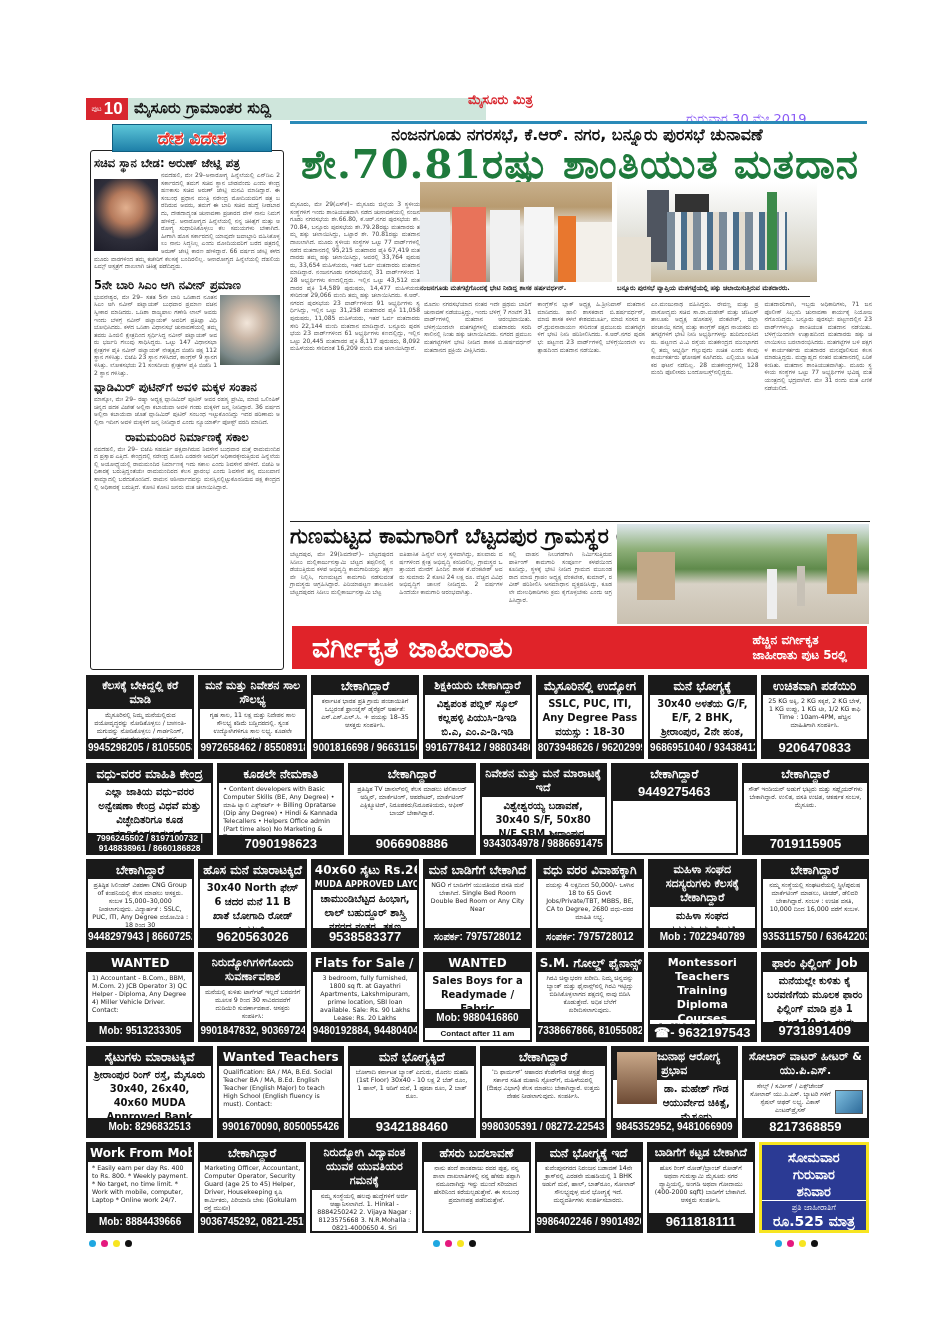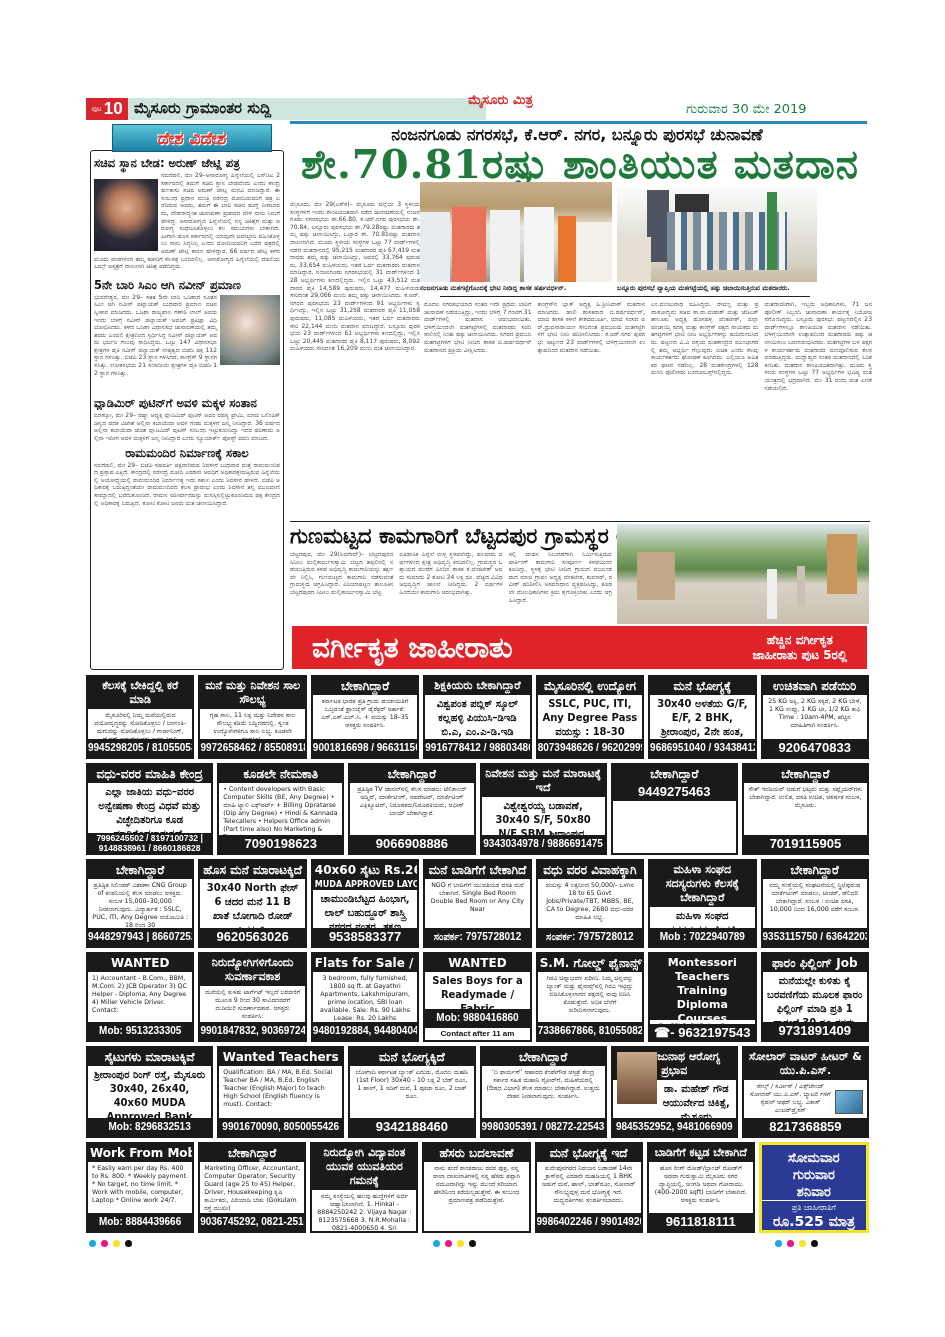--- a/index.html
+++ b/index.html
@@ -11,7 +11,7 @@
 .page-tag .num{font-size:17px;font-weight:bold;font-family:"Liberation Sans",sans-serif}
 .section-name{position:absolute;left:134px;top:99px;font-size:15px;font-weight:bold;color:#111}
 .paper-logo{position:absolute;left:468px;top:92px;font-size:13px;font-weight:bold;color:#d8262e}
-.pub-date{position:absolute;left:686px;top:101px;font-size:13px;color:#15803d}
+.pub-date{position:absolute;left:686px;top:111px;font-size:13px;color:#8b5cf6}
 .top-rule{position:absolute;left:290px;top:121px;width:577px;height:3px;background:#2a8ab8}
 .desha{position:absolute;left:112px;top:124px;width:160px;height:28px;background:linear-gradient(#5cc6d8,#1e7fa8);border:1px solid #0f5e80;display:flex;align-items:center;justify-content:center}
 .desha span{font-size:17px;font-weight:bold;color:#e8322a;text-shadow:1px 1px 0 #fff,-1px -1px 0 #fff}

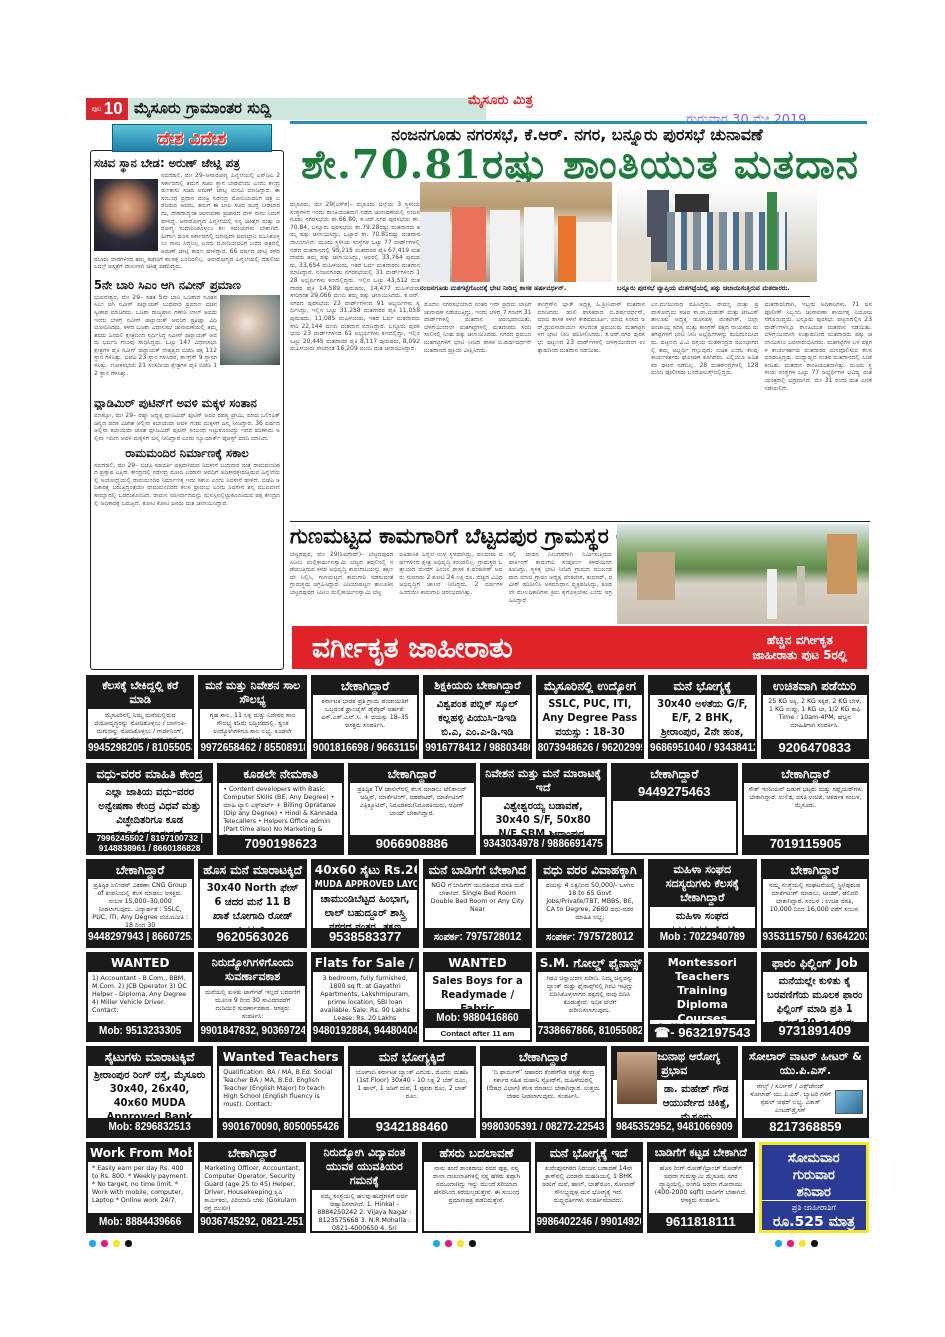--- a/index.html
+++ b/index.html
@@ -80,7 +80,7 @@
     <div style="float:right;width:60px;height:70px;margin:2px 0 1px 3px;background:radial-gradient(circle at 45% 40%,#f2e6da 0,#c9b6a6 30%,#7d8a8a 70%,#3e4f48 100%)"></div>
     <p class="body-text">ಭುವನೇಶ್ವರ, ಮೇ 29– ಸತತ 5ನೇ ಬಾರಿ ಒಡಿಶಾದ ನೂತನ ಸಿಎಂ ಆಗಿ ನವೀನ್ ಪಟ್ನಾಯಕ್ ಬುಧವಾರ ಪ್ರಮಾಣ ವಚನ ಸ್ವೀಕಾರ ಮಾಡಿದರು. ಒಡಿಶಾ ರಾಜ್ಯಪಾಲ ಗಣೇಶಿ ಲಾಲ್ ಅವರು ಇಂದು ಬೆಳಗ್ಗೆ ನವೀನ್ ಪಟ್ನಾಯಕ್ ಅವರಿಗೆ ಪ್ರತಿಜ್ಞಾ ವಿಧಿ ಬೋಧಿಸಿದರು. ಕಳೆದ ಒಡಿಶಾ ವಿಧಾನಸಭೆ ಚುನಾವಣೆಯಲ್ಲಿ ತಮ್ಮ ತವರು ಹಿಂಜಿಲಿ ಕ್ಷೇತ್ರದಿಂದ ಸ್ಪರ್ಧಿಸಿದ್ದ ನವೀನ್ ಪಟ್ನಾಯಕ್ ಅವರು ಭರ್ಜರಿ ಗೆಲುವು ಸಾಧಿಸಿದ್ದರು. ಒಟ್ಟು 147 ವಿಧಾನಸಭಾ ಕ್ಷೇತ್ರಗಳ ಪೈಕಿ ನವೀನ್ ಪಟ್ನಾಯಕ್ ನೇತೃತ್ವದ ಬಿಜೆಡಿ ಪಕ್ಷ 112 ಸ್ಥಾನ ಗಳಿಸಿತ್ತು. ಬಿಜೆಪಿ 23 ಸ್ಥಾನ ಗಳಿಸಿದರೆ, ಕಾಂಗ್ರೆಸ್ 9 ಸ್ಥಾನಗಳಿಸಿತ್ತು. ಲೋಕಸಭೆಯ 21 ಸಂಸದೀಯ ಕ್ಷೇತ್ರಗಳ ಪೈಕಿ ಬಿಜೆಡಿ 12 ಸ್ಥಾನ ಗಳಿಸಿತ್ತು.</p>
   </div>
-  <h3 style="clear:both;margin-top:20px">ವ್ಲಾಡಿಮಿರ್ ಪುಟಿನ್‌ಗೆ ಅವಳಿ ಮಕ್ಕಳ ಸಂತಾನ</h3>
+  <h3 style="clear:both;margin-top:4px">ವ್ಲಾಡಿಮಿರ್ ಪುಟಿನ್‌ಗೆ ಅವಳಿ ಮಕ್ಕಳ ಸಂತಾನ</h3>
   <p class="body-text">ಮಾಸ್ಕೋ, ಮೇ 29– ರಷ್ಯಾ ಅಧ್ಯಕ್ಷ ವ್ಲಾಡಿಮಿರ್ ಪುಟಿನ್ ಅವರ ರಹಸ್ಯ ಪ್ರೇಮಿ, ಮಾಜಿ ಒಲಿಂಪಿಕ್ ಚಿನ್ನದ ಪದಕ ವಿಜೇತೆ ಅಲ್ಲಿನಾ ಕಬಾಯೆವಾ ಅವಳಿ ಗಂಡು ಮಕ್ಕಳಿಗೆ ಜನ್ಮ ನೀಡಿದ್ದಾರೆ. 36 ವರ್ಷದ ಅಲ್ಲಿನಾ ಕಬಾಯೆವಾ ಜೊತೆ ವ್ಲಾಡಿಮಿರ್ ಪುಟಿನ್ ಸಂಬಂಧ ಇಟ್ಟುಕೊಂಡಿದ್ದು ಇದರ ಪರಿಣಾಮ ಅಲ್ಲಿನಾ ಇದೀಗ ಅವಳಿ ಮಕ್ಕಳಿಗೆ ಜನ್ಮ ನೀಡಿದ್ದಾರೆ ಎಂದು ನ್ಯೂಯಾರ್ಕ್ ಪೋಸ್ಟ್ ವರದಿ ಮಾಡಿದೆ.</p>
   <h3 style="text-align:center;margin-top:4px">ರಾಮಮಂದಿರ ನಿರ್ಮಾಣಕ್ಕೆ ಸಕಾಲ</h3>
   <p class="body-text">ನವದೆಹಲಿ, ಮೇ 29– ಬಿಜೆಪಿ ಸಹವರ್ತಿ ಪಕ್ಷವಾಗಿರುವ ಶಿವಸೇನೆ ಬುಧವಾರ ಮತ್ತೆ ರಾಮಮಂದಿರದ ಪ್ರಸ್ತಾಪ ಎತ್ತಿದೆ. ಕೇಂದ್ರದಲ್ಲಿ ನರೇಂದ್ರ ಮೋದಿ ಎರಡನೇ ಅವಧಿಗೆ ಅಧಿಕಾರಕ್ಕೇರುತ್ತಿರುವ ಹಿನ್ನೆಲೆಯಲ್ಲಿ ಅಯೋಧ್ಯೆಯಲ್ಲಿ ರಾಮಮಂದಿರ ನಿರ್ಮಾಣಕ್ಕೆ ಇದು ಸಕಾಲ ಎಂದು ಶಿವಸೇನೆ ಹೇಳಿದೆ. ಬಿಜೆಪಿ ಅಧಿಕಾರಕ್ಕೆ ಬರುತ್ತಿದ್ದಂತೆಯೇ ರಾಮಮಂದಿರದ ಕೆಲಸ ಪ್ರಾರಂಭ ಎಂದು ಶಿವಸೇನೆ ತನ್ನ ಮುಖವಾಣಿ ಸಾಮ್ನಾದಲ್ಲಿ ಬರೆದುಕೊಂಡಿದೆ. ರಾಮನ ಆಶೀರ್ವಾದವನ್ನು ಮನಸ್ಸಿನಲ್ಲಿಟ್ಟುಕೊಂಡಿರುವ ಪಕ್ಷ ಕೇಂದ್ರದಲ್ಲಿ ಅಧಿಕಾರಕ್ಕೆ ಬರುತ್ತಿದೆ. ಕೋಟಿ ಕೋಟಿ ಜನರು ಮತ ಚಲಾಯಿಸಿದ್ದಾರೆ.</p>

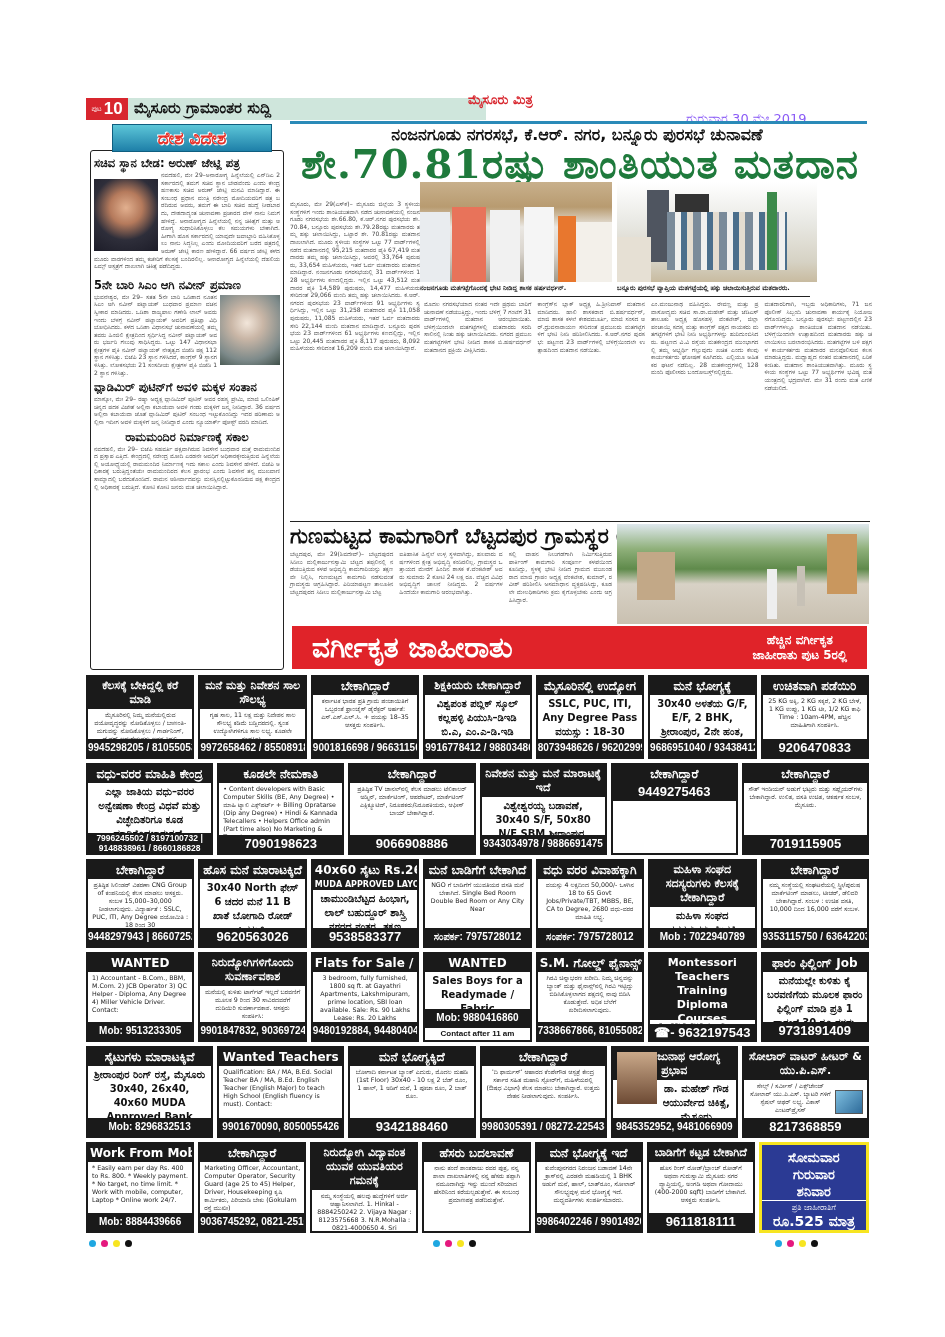--- a/index.html
+++ b/index.html
@@ -28,7 +28,7 @@
 .guna-head{position:absolute;left:290px;top:524px;width:325px;font-size:21px;font-weight:bold;color:#111;white-space:nowrap}
 .class-banner{position:absolute;left:292px;top:626px;width:575px;height:43px;background:#e02329;display:flex;align-items:center}
 .class-banner .main{font-size:28px;font-weight:bold;color:#fff;margin-left:20px;font-family:"DejaVu Serif",serif}
-.class-banner .sideinfo{margin-left:auto;margin-right:20px;text-align:center;color:#fff;font-size:12px;line-height:15px;font-weight:bold}
+.class-banner .sideinfo{margin-left:auto;margin-right:20px;text-align:left;color:#fff;font-size:12px;line-height:15px;font-weight:bold}
 .ads{position:absolute;left:86px;top:675px;width:783px}
 .ad-row{display:flex;gap:4px;margin-bottom:4px}
 .ad{flex:1;border:2px solid #1a1a1a;background:#fff;display:flex;flex-direction:column;overflow:hidden;position:relative}

